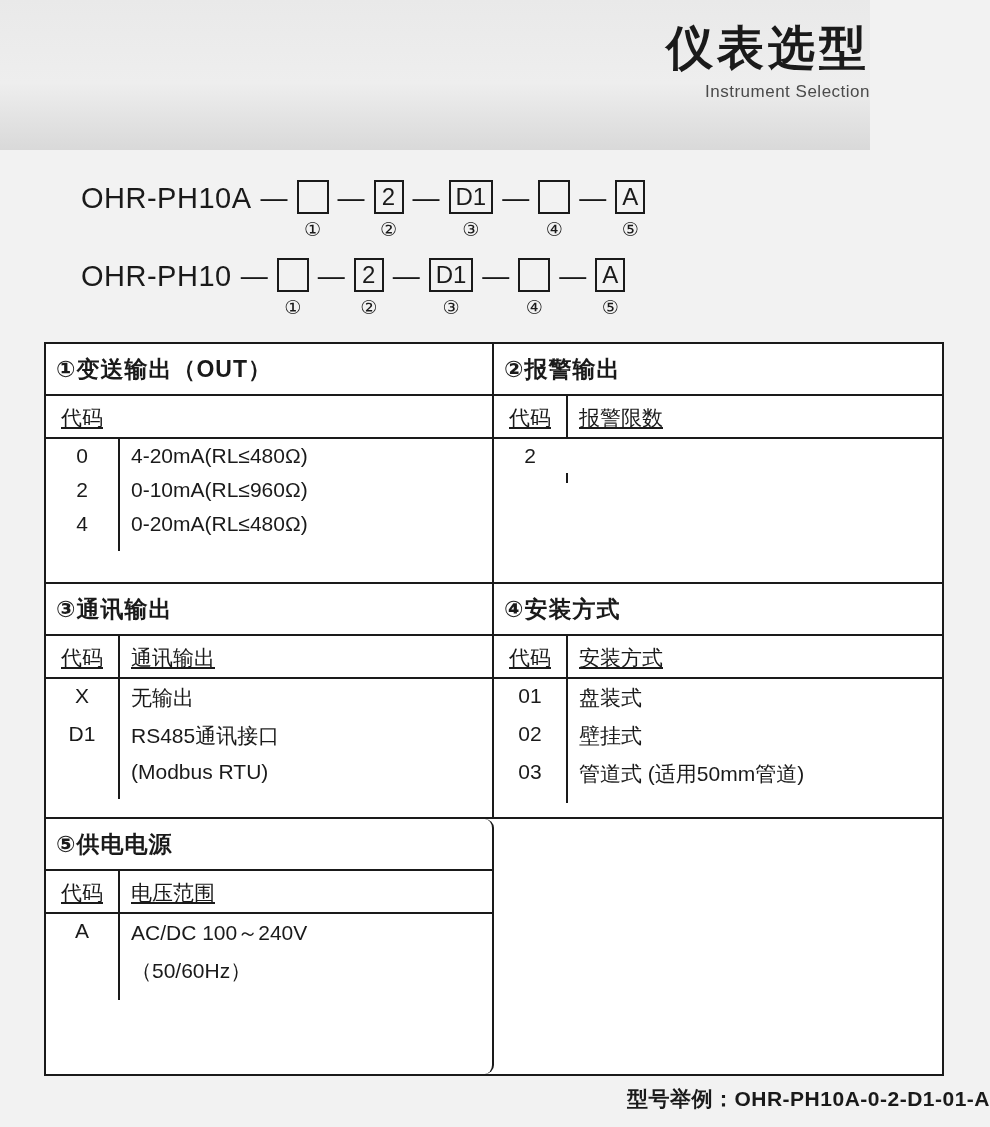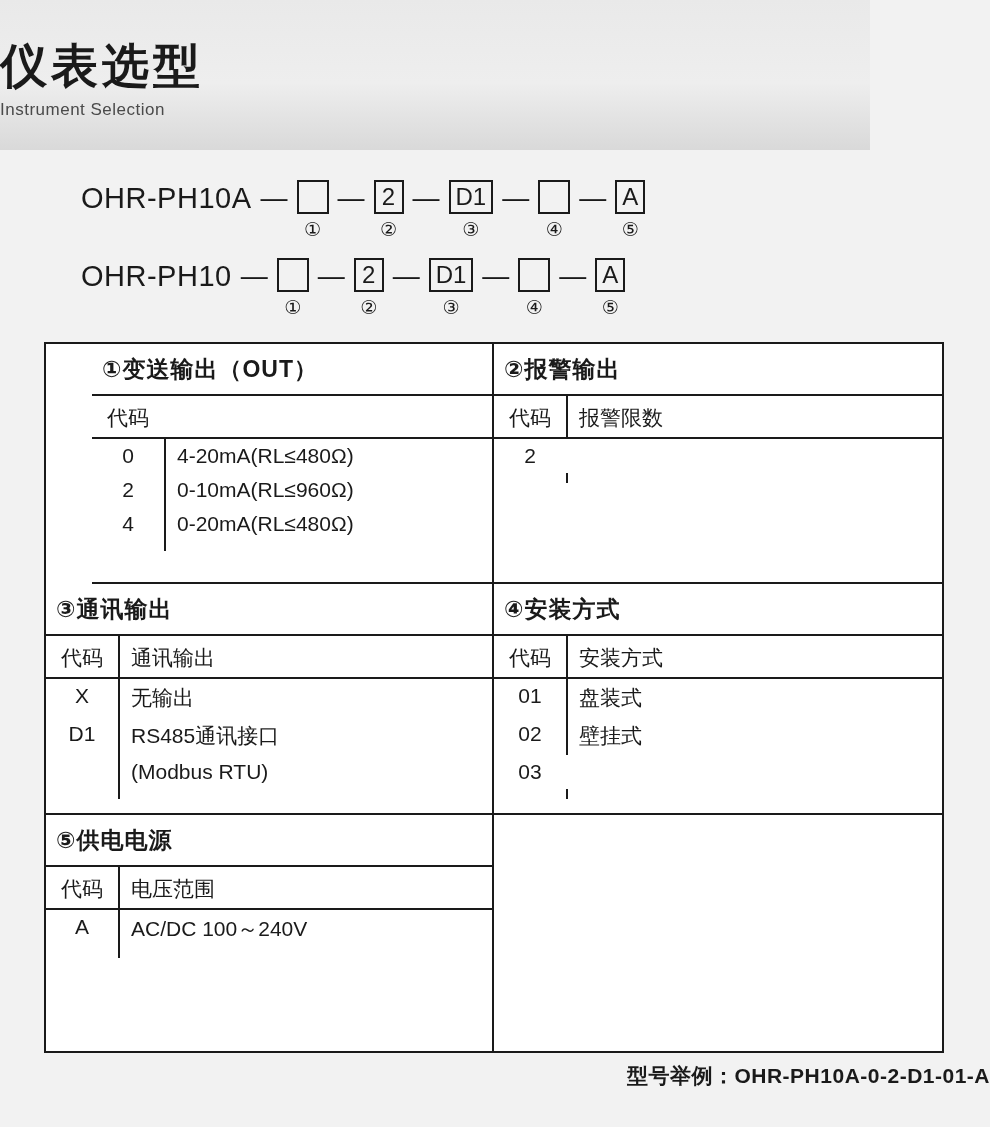--- a/index.html
+++ b/index.html
@@ -26,8 +26,8 @@
     width: 870px;
     height: 150px;
     background: linear-gradient(to bottom, #e9e9e9 0%, #eeeeee 55%, #d9d9d9 100%);
-    text-align: left;
-    padding-top: 38px;
+    text-align: right;
+    padding-top: 20px;
     box-sizing: border-box;
   }
   .header-title {

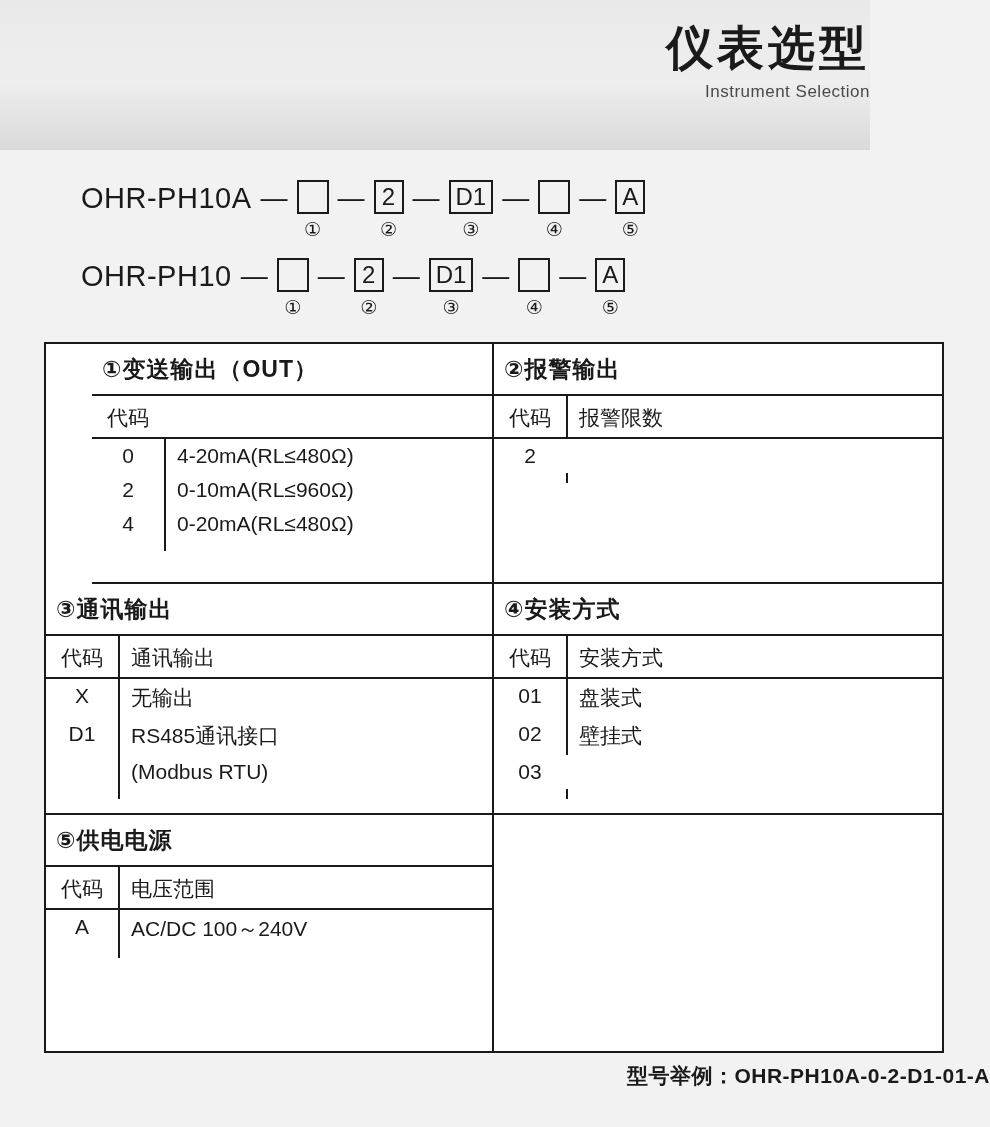--- a/index.html
+++ b/index.html
@@ -233,7 +233,7 @@
   <div class="table-wrap">
     <div class="blockgrid">
 
-      <div class="cell" style="min-height:240px;margin-left:46px;">
+      <div class="cell" style="min-height:240px;">
         <div class="sec-title">①变送输出（OUT）</div>
         <div class="sec-body">
           <div class="row head">

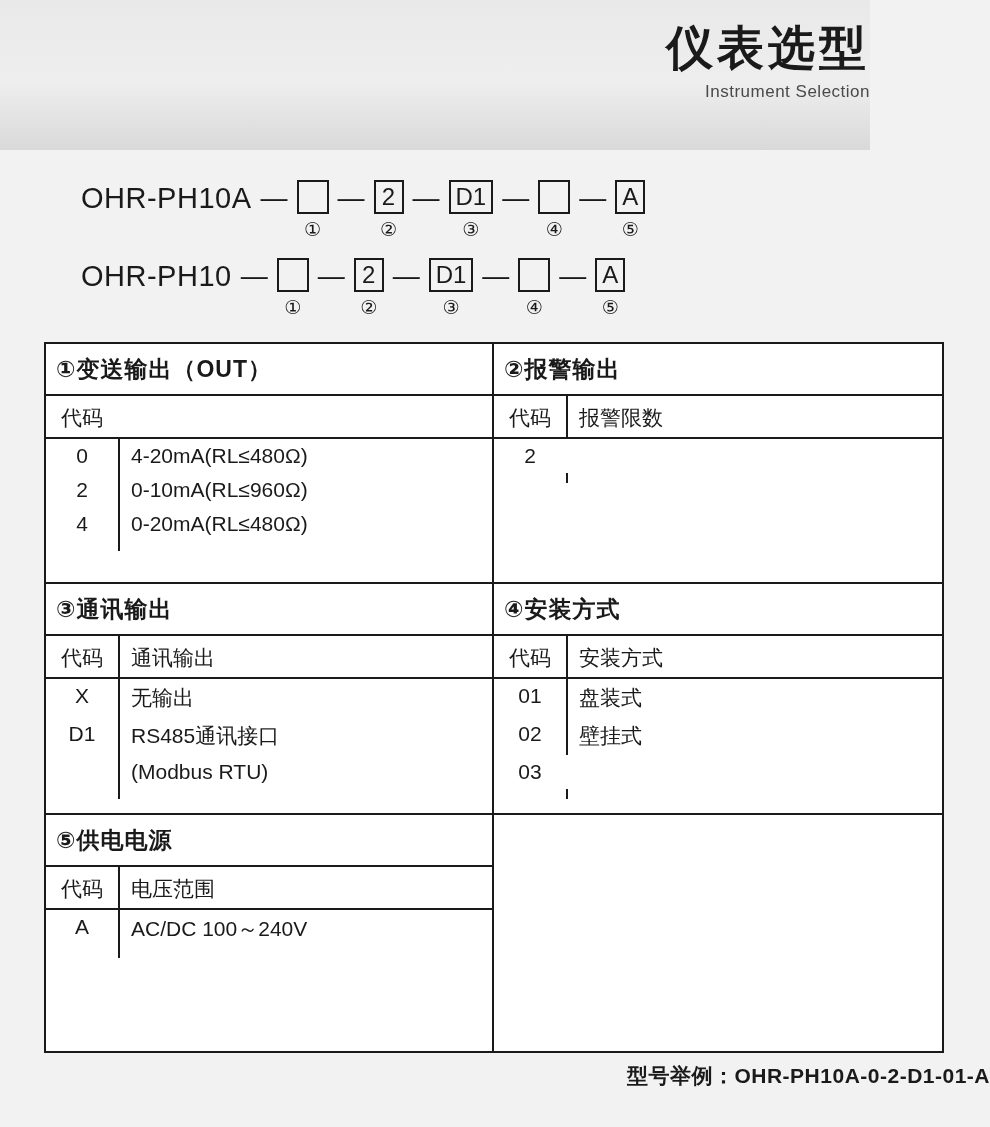--- a/index.html
+++ b/index.html
@@ -126,6 +126,7 @@
   }
   .row.head .c1, .row.head .c2 {
     padding-top: 8px;
+    text-decoration: underline;
   }
   .c1 {
     width: 72px;

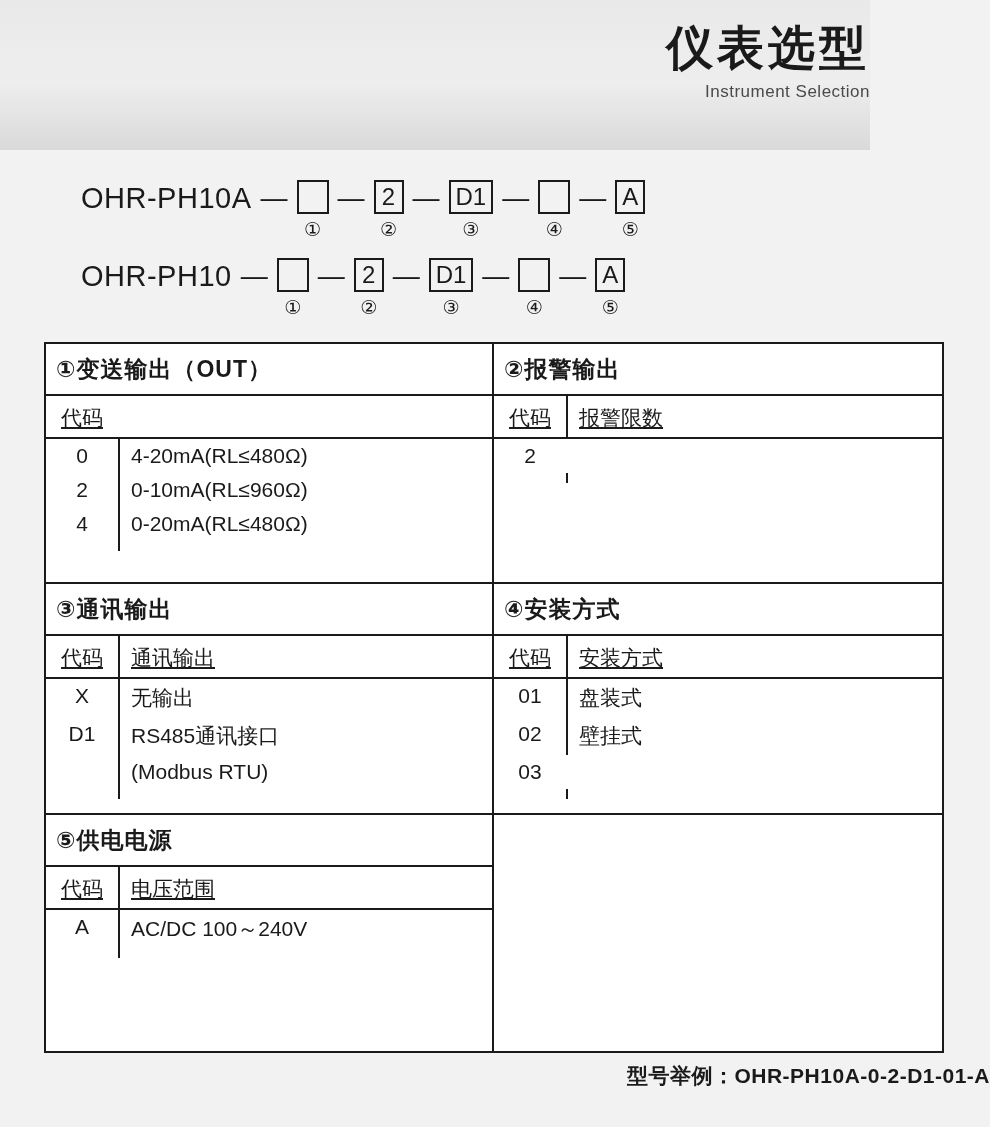--- a/index.html
+++ b/index.html
@@ -319,6 +319,7 @@
           </div>
           <div class="row">
             <div class="c1">03</div>
+            <div class="c2">管道式 (适用50mm管道)</div>
           </div>
           <div class="row" style="height:24px;">
             <div class="c1"></div>

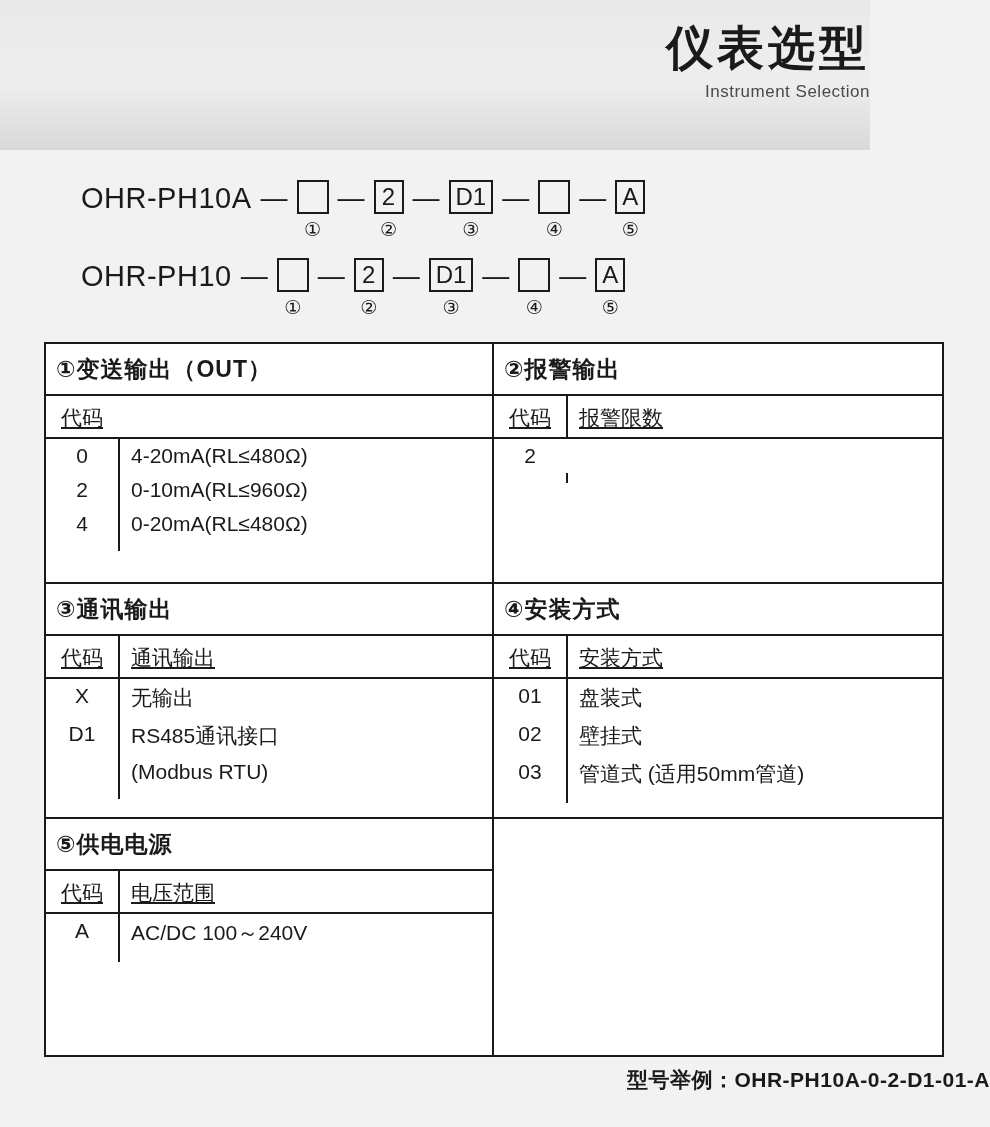--- a/index.html
+++ b/index.html
@@ -328,7 +328,7 @@
         </div>
       </div>
 
-      <div class="cell lastrow" style="min-height:236px;">
+      <div class="cell lastrow" style="min-height:236px;border-radius:9px;">
         <div class="sec-title">⑤供电电源</div>
         <div class="sec-body">
           <div class="row head">

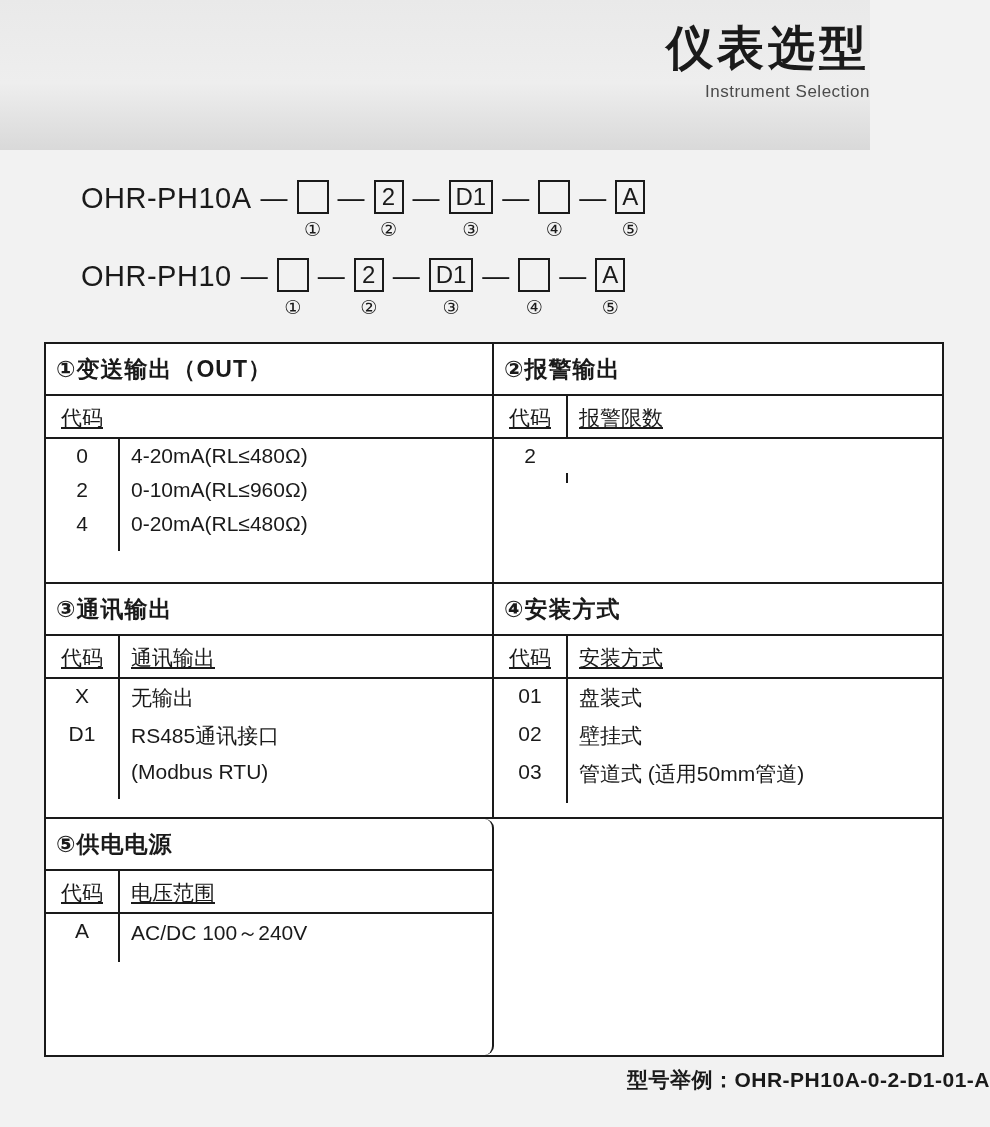--- a/index.html
+++ b/index.html
@@ -339,6 +339,10 @@
             <div class="c1">A</div>
             <div class="c2">AC/DC 100～240V</div>
           </div>
+          <div class="row">
+            <div class="c1"></div>
+            <div class="c2">（50/60Hz）</div>
+          </div>
           <div class="row" style="height:84px;">
             <div class="c1"></div>
             <div class="c2"></div>

